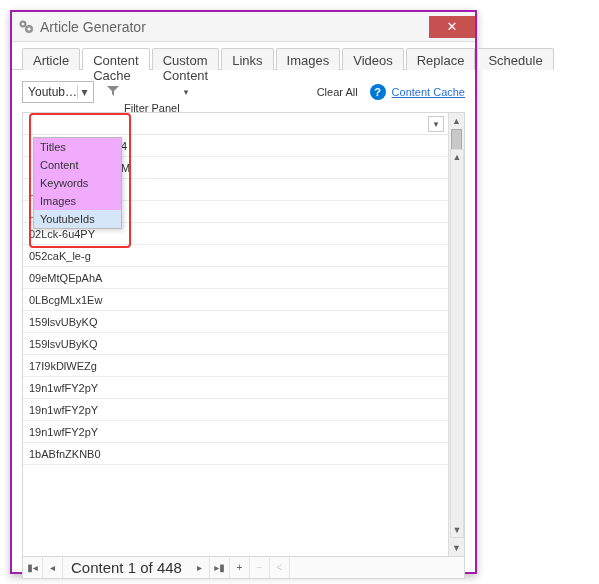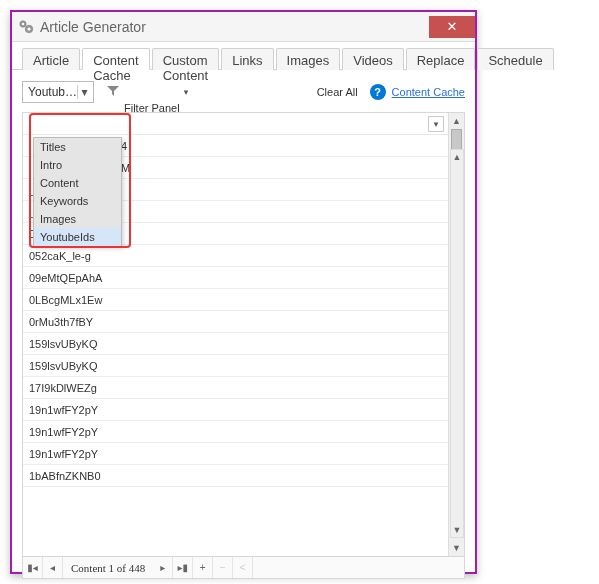--- a/index.html
+++ b/index.html
@@ -53,7 +53,7 @@
 .sb-btn { width: 20px; height: 100%; display: flex; align-items: center; justify-content: center; color: #666; border-right: 1px solid #e5e5e5; cursor: pointer; font-size: 10px; }
 .sb-text { padding: 0 8px; color: #333; font-size: 11px; font-family: Liberation Serif, serif; }
 
-.dropdown-menu { position: absolute; left: 21px; top: 67px; width: 89px; background: #e5e5e5; border: 1px solid #bbb; z-index: 4; box-shadow: 2px 2px 4px rgba(0,0,0,0.15); }
+.dropdown-menu { position: absolute; left: 21px; top: 67px; width: 89px; background: #f0abfc; border: 1px solid #bbb; z-index: 4; box-shadow: 2px 2px 4px rgba(0,0,0,0.15); }
 .dropdown-menu .dm-item { padding: 3px 6px; font-size: 11px; color: #333; cursor: pointer; }
 .dropdown-menu .dm-item.sel { background: #d4e6f7; }
 </style>

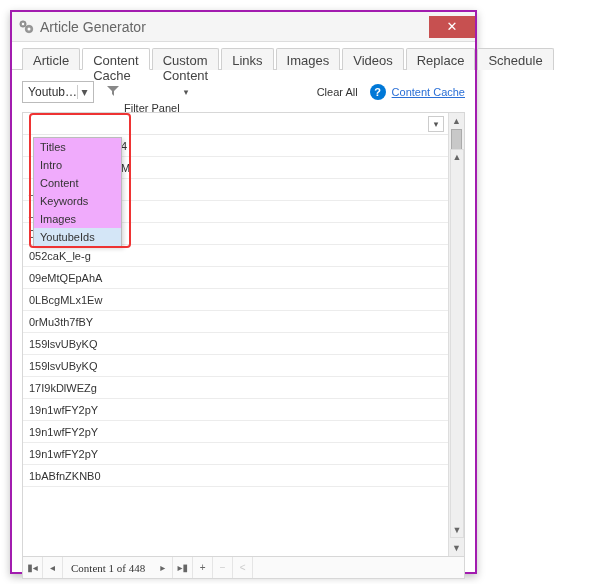--- a/index.html
+++ b/index.html
@@ -160,7 +160,6 @@
 
     <div class="dropdown-menu">
       <div class="dm-item">Titles</div>
-      <div class="dm-item">Intro</div>
       <div class="dm-item">Content</div>
       <div class="dm-item">Keywords</div>
       <div class="dm-item">Images</div>

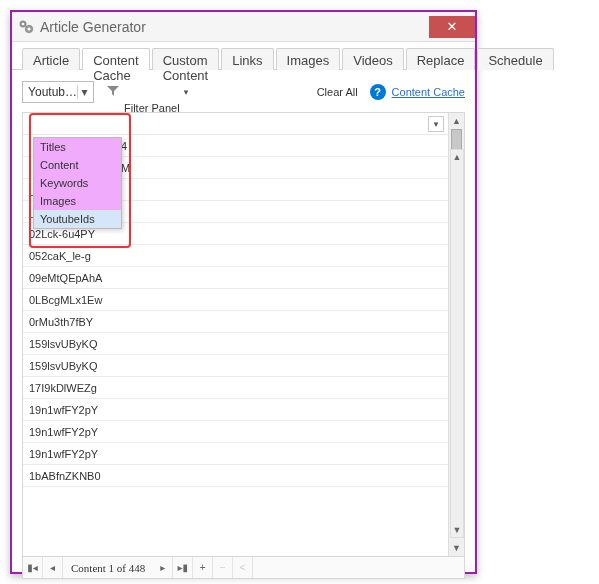--- a/index.html
+++ b/index.html
@@ -125,7 +125,6 @@
           <div class="grid-row">052caK_le-g</div>
           <div class="grid-row">09eMtQEpAhA</div>
           <div class="grid-row">0LBcgMLx1Ew</div>
-          <div class="grid-row">0rMu3th7fBY</div>
           <div class="grid-row">159lsvUByKQ</div>
           <div class="grid-row">159lsvUByKQ</div>
           <div class="grid-row">17I9kDlWEZg</div>

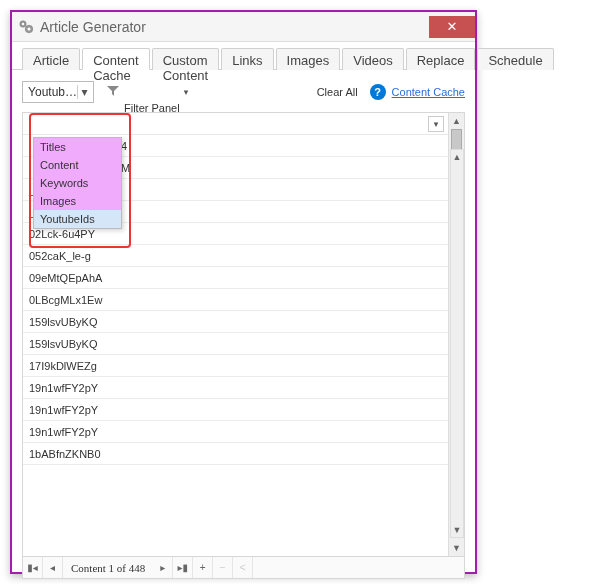--- a/index.html
+++ b/index.html
@@ -51,7 +51,7 @@
 
 .statusbar { height: 22px; border: 1px solid #d7d7d7; border-top: none; display: flex; align-items: center; background: #fafafa; }
 .sb-btn { width: 20px; height: 100%; display: flex; align-items: center; justify-content: center; color: #666; border-right: 1px solid #e5e5e5; cursor: pointer; font-size: 10px; }
-.sb-text { padding: 0 8px; color: #333; font-size: 11px; font-family: Liberation Serif, serif; }
+.sb-text { padding: 0 8px; color: #333; font-size: 15px; }
 
 .dropdown-menu { position: absolute; left: 21px; top: 67px; width: 89px; background: #f0abfc; border: 1px solid #bbb; z-index: 4; box-shadow: 2px 2px 4px rgba(0,0,0,0.15); }
 .dropdown-menu .dm-item { padding: 3px 6px; font-size: 11px; color: #333; cursor: pointer; }

